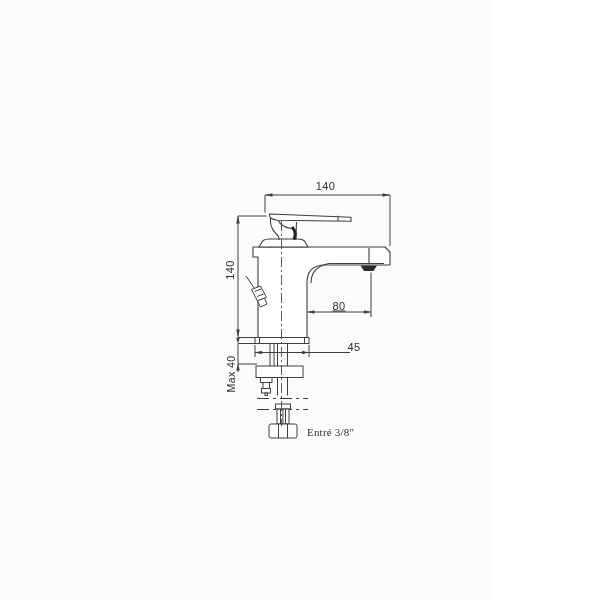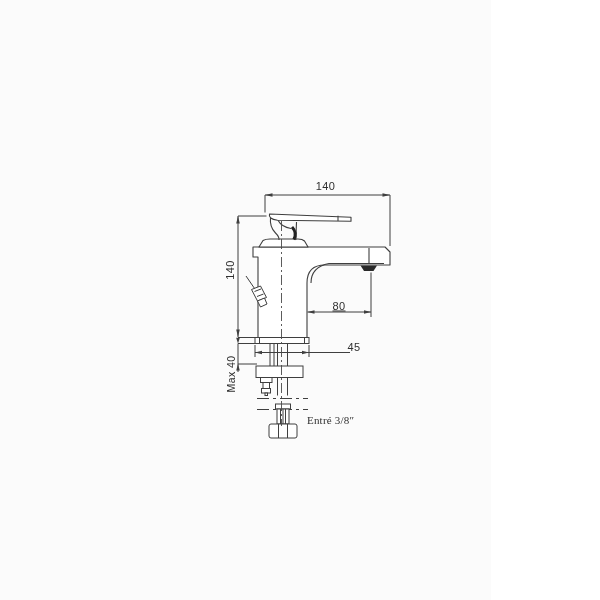--- a/index.html
+++ b/index.html
@@ -150,7 +150,7 @@
 
   <div class="dim-label" style="left:340px; top:347px;margin-left:14px;">45</div>
 
-  <div class="dim-label serif" style="left:307px; top:420px;text-align:right;">Entré 3/8″</div>
+  <div class="dim-label serif" style="left:307px; top:432px;text-align:right;">Entré 3/8″</div>
 
 </div>
 

